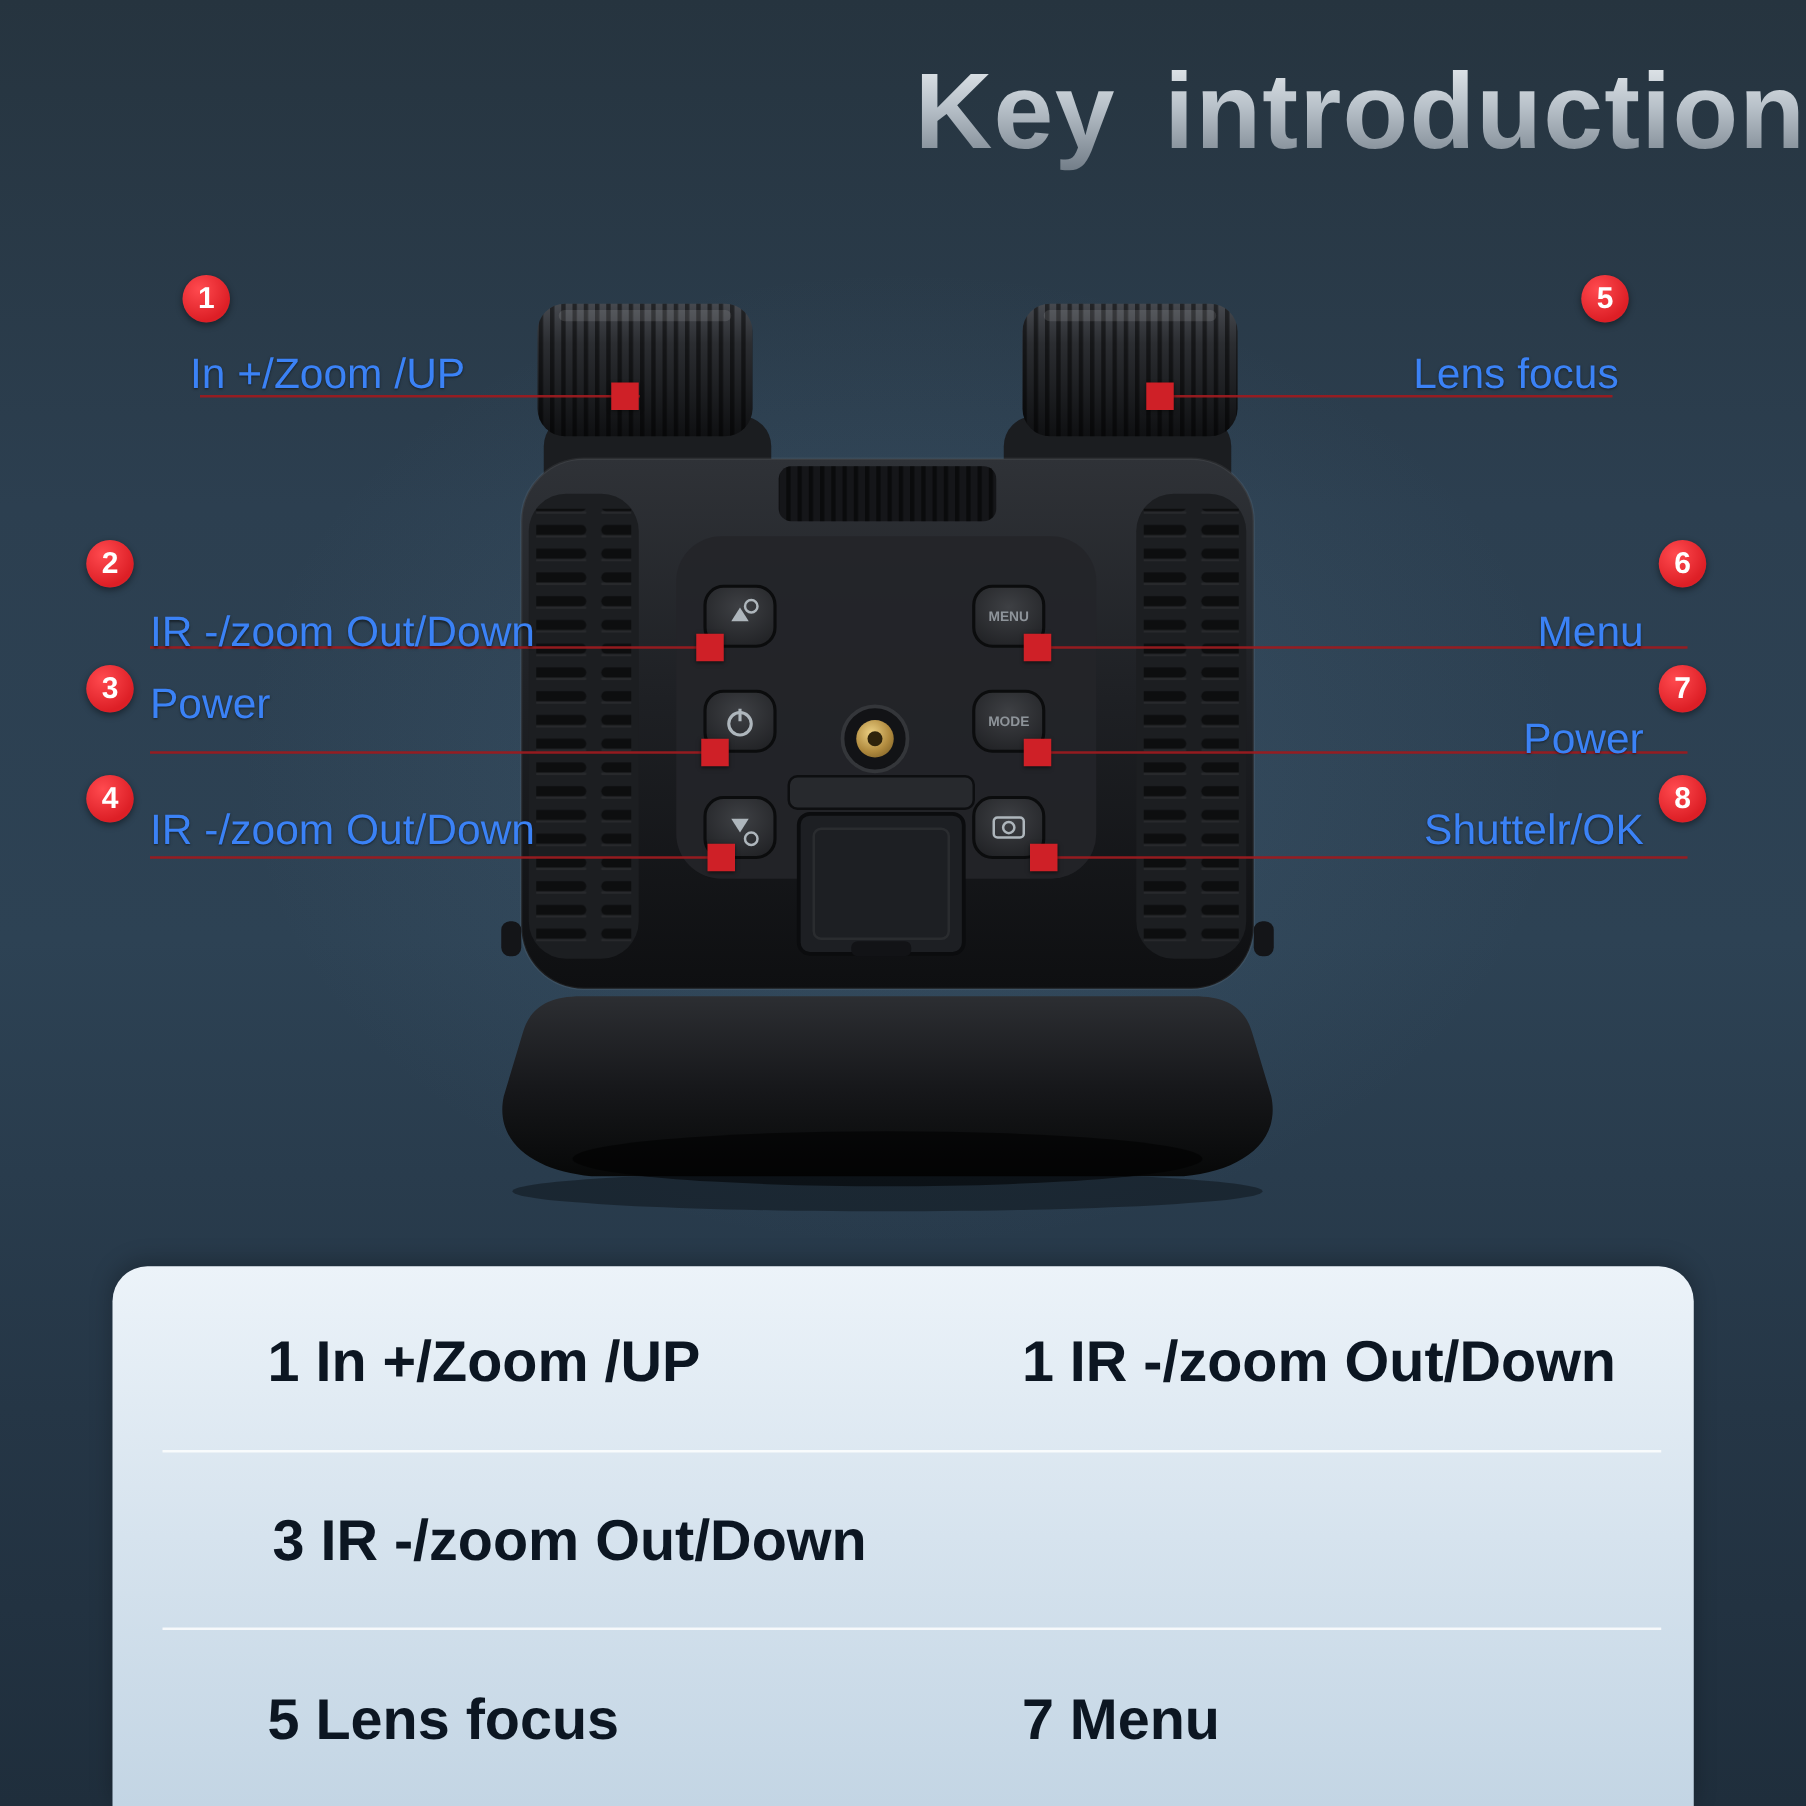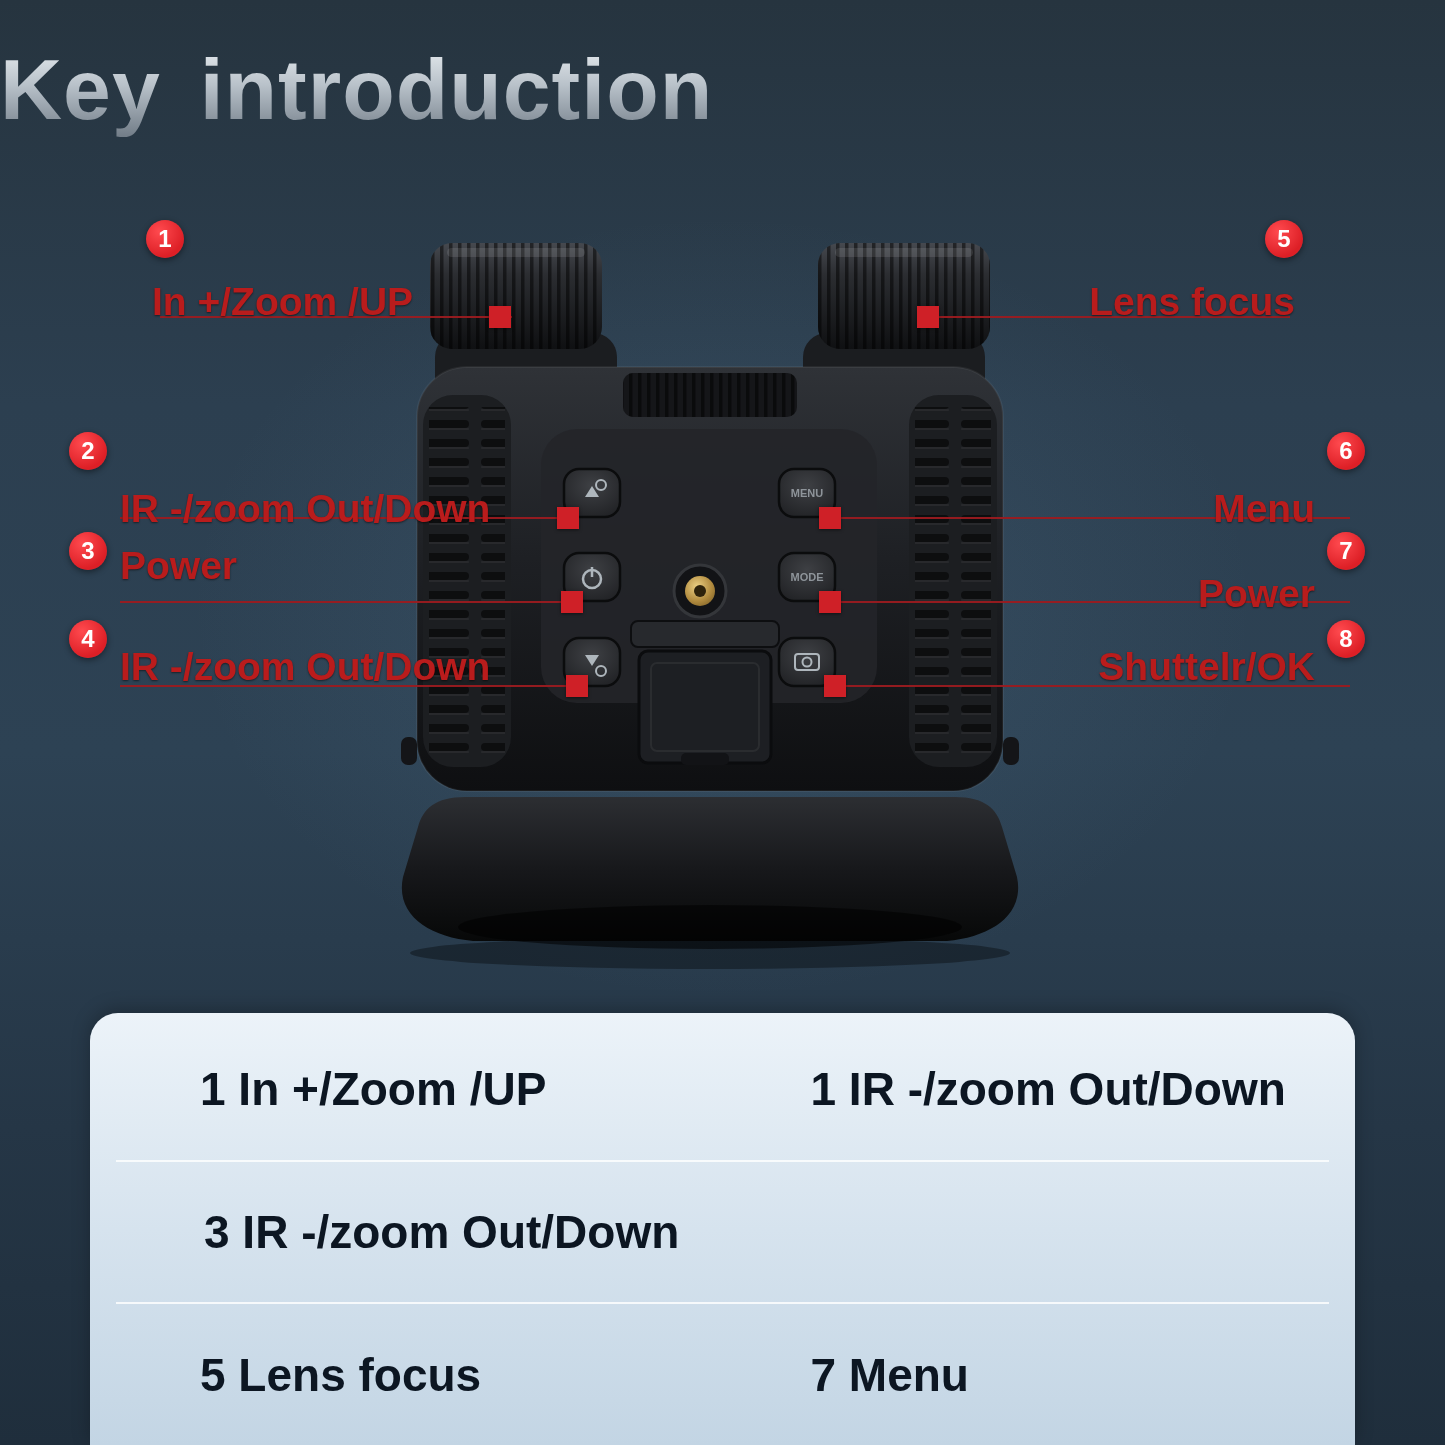--- a/index.html
+++ b/index.html
@@ -17,7 +17,7 @@
   }
   .title{
     position:absolute;top:40px;left:0;width:100%;
-    text-align:left;margin:0;
+    text-align:right;margin:0;
     font-size:86px;font-weight:800;letter-spacing:1px;word-spacing:14px;
     background:linear-gradient(180deg,#eef2f5 0%, #b9c2ca 45%, #6f7a85 100%);
     -webkit-background-clip:text;background-clip:text;

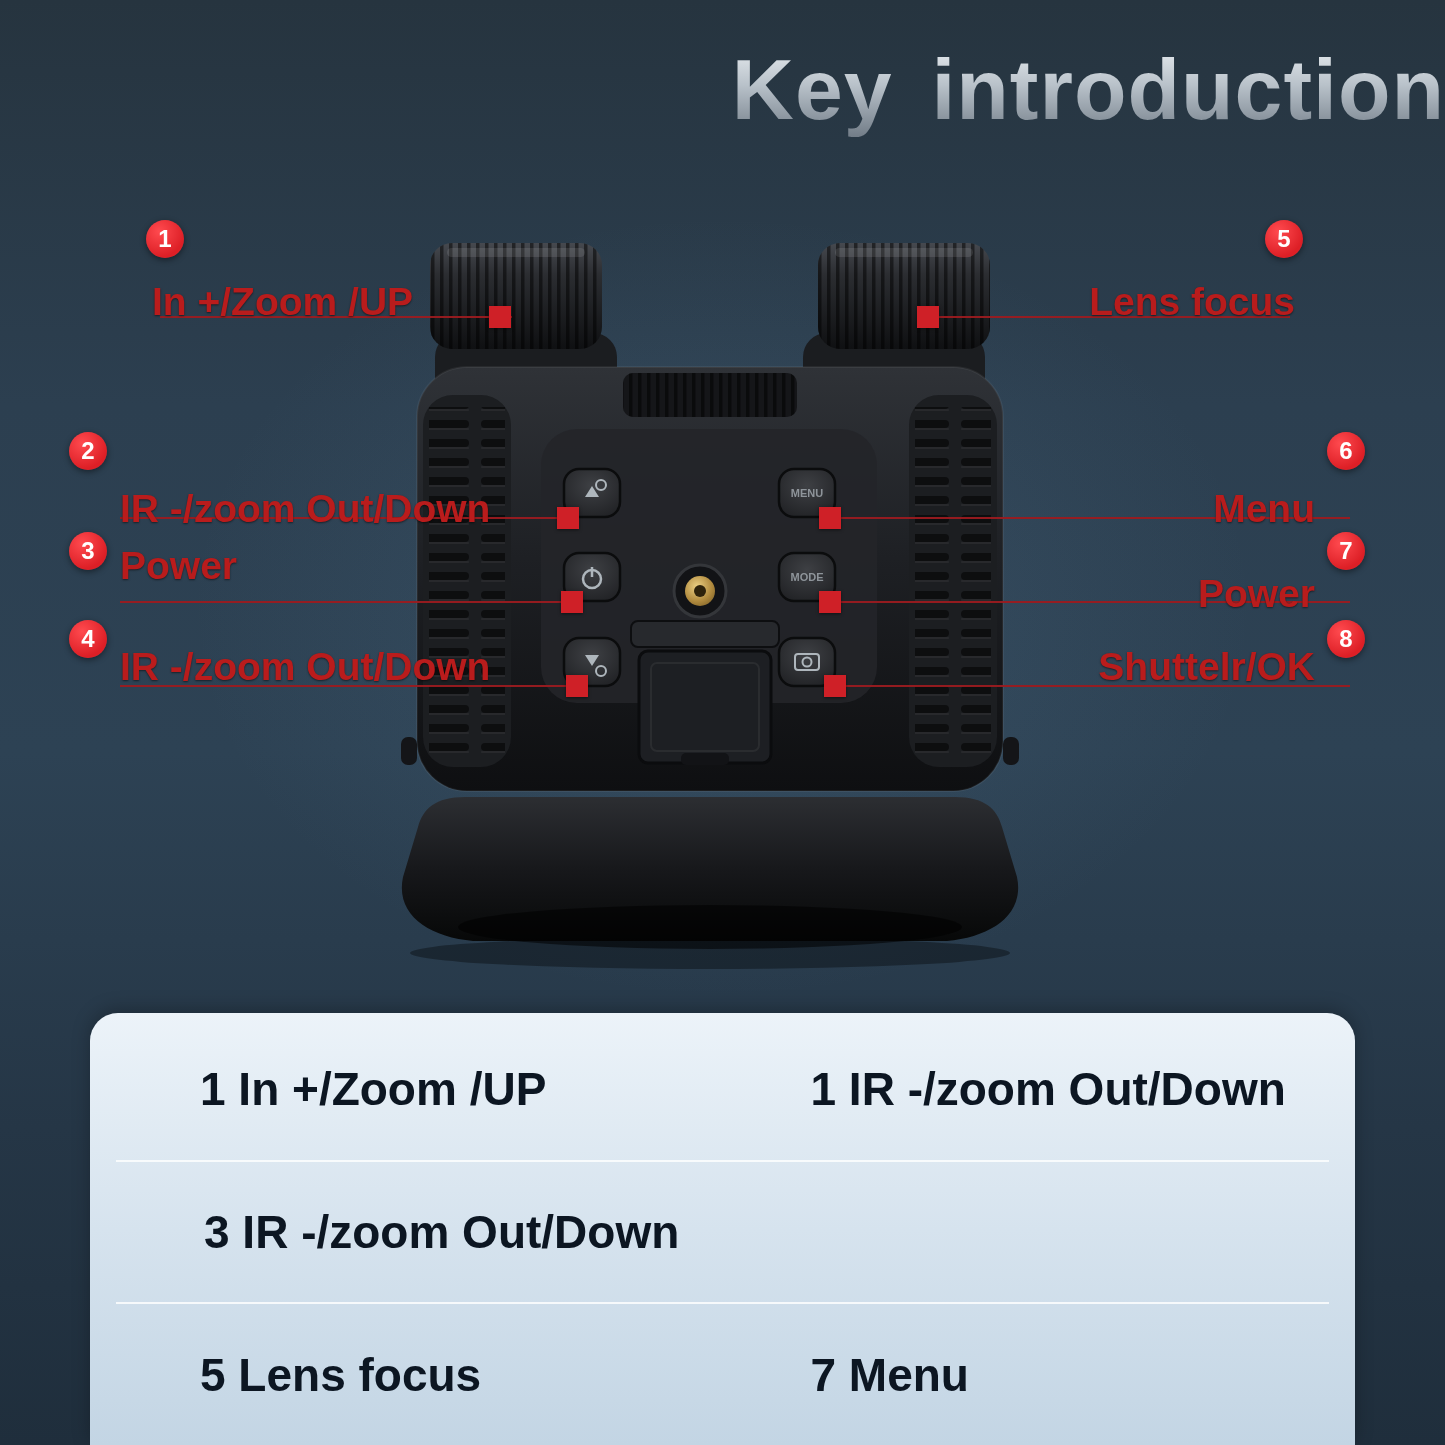--- a/index.html
+++ b/index.html
@@ -32,7 +32,7 @@
     box-shadow:0 2px 6px rgba(0,0,0,0.45);
   }
   .callout-label{
-    position:absolute;color:#b91c1c;font-size:39px;font-weight:700;
+    position:absolute;color:#3b82f6;font-size:34px;font-weight:400;
     white-space:nowrap;text-shadow:0 1px 2px rgba(0,0,0,0.5);
   }
   .connector{

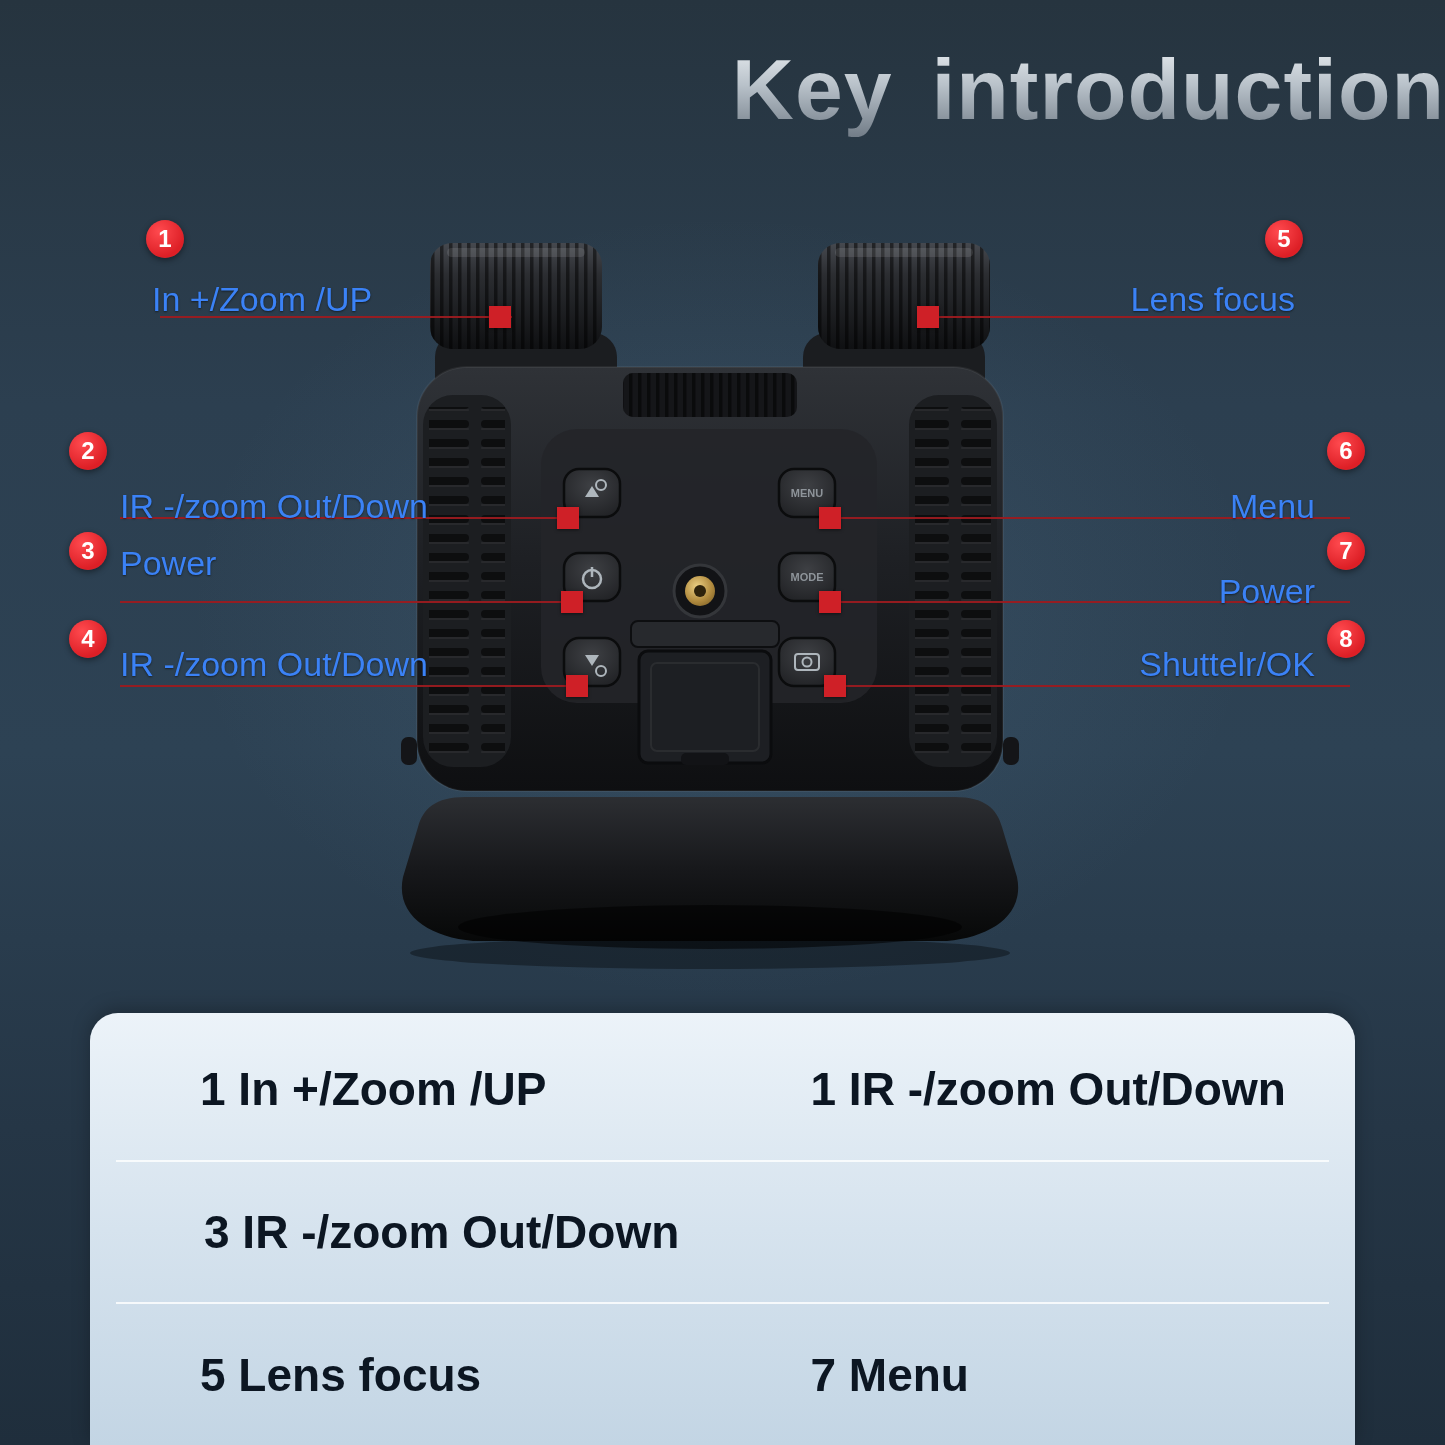--- a/index.html
+++ b/index.html
@@ -48,7 +48,7 @@
     background:linear-gradient(180deg,#ecf3f9 0%, #d6e3ee 50%, #c3d5e4 100%);
     box-shadow:0 -4px 18px rgba(0,0,0,0.25);
     display:flex;flex-direction:column;
-    padding:6px 26px 0 26px;box-sizing:border-box;justify-content:center;
+    padding:6px 26px 0 40px;box-sizing:border-box;justify-content:center;
   }
   .t-row{
     flex:1;display:grid;grid-template-columns:1fr 1fr;align-items:center;

